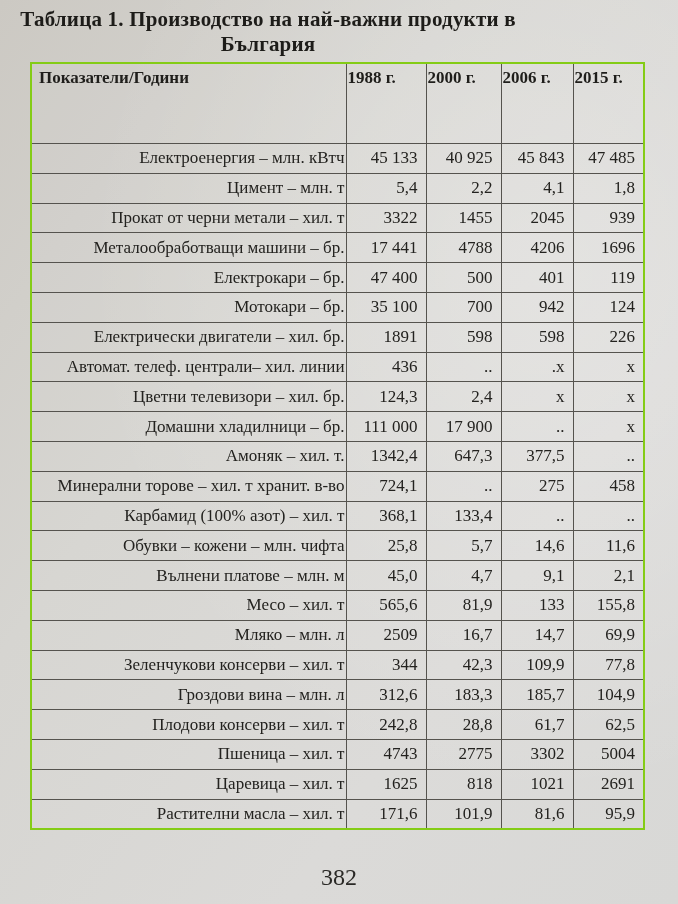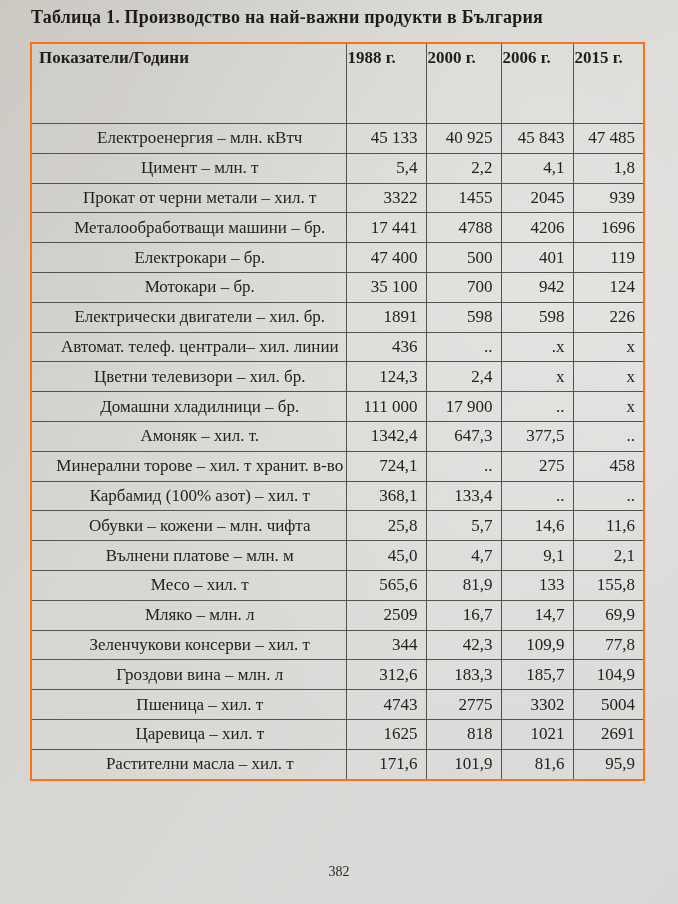--- a/index.html
+++ b/index.html
@@ -25,10 +25,9 @@
     width: 536px;
     text-align: center;
     font-weight: bold;
-    font-size: 18px;
+    font-size: 21px;
     letter-spacing: 0.2px;
     color: #1d1c19;
-    padding-left: 19px;
   }
   table.prod-table {
     position: absolute;

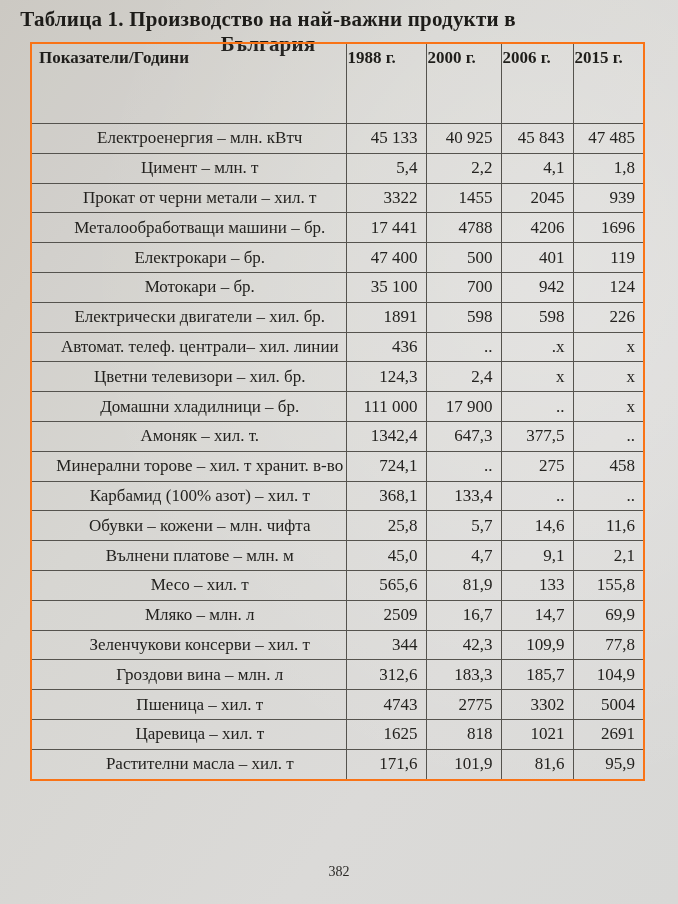--- a/index.html
+++ b/index.html
@@ -42,7 +42,8 @@
     border: 1px solid #55534e;
   }
   table.prod-table {
-    border: 2px solid #f97316;
+    border: 2px solid #84cc16;
+    margin-top: 20px;
   }
   th, td {
     font-size: 17px;

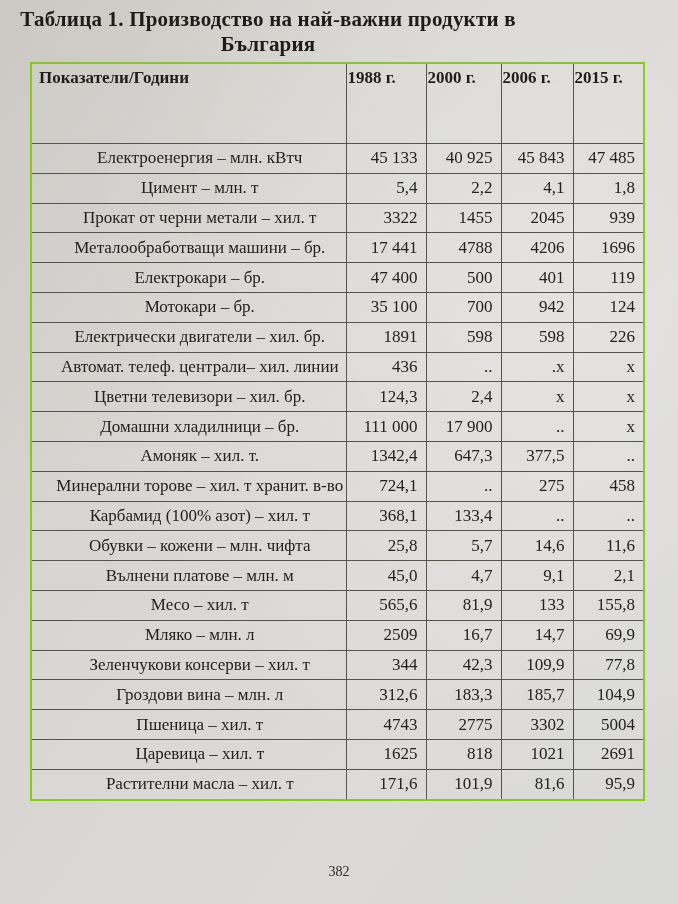--- a/index.html
+++ b/index.html
@@ -71,7 +71,7 @@
     padding-top: 1px;
   }
   td.label-cell {
-    text-align: center;
+    text-align: right;
     padding-left: 23px;
   }
   td.value-cell {

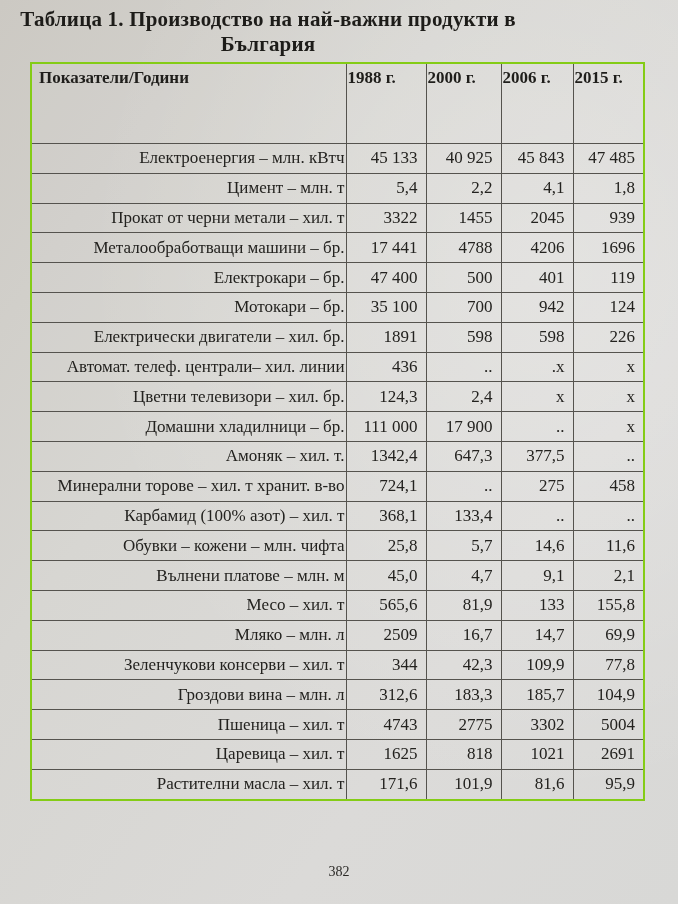--- a/index.html
+++ b/index.html
@@ -245,6 +245,13 @@
         <td class="value-cell">104,9</td>
       </tr>
       <tr>
+        <td class="label-cell">Плодови консерви – хил. т</td>
+        <td class="value-cell">242,8</td>
+        <td class="value-cell">28,8</td>
+        <td class="value-cell">61,7</td>
+        <td class="value-cell">62,5</td>
+      </tr>
+      <tr>
         <td class="label-cell">Пшеница – хил. т</td>
         <td class="value-cell">4743</td>
         <td class="value-cell">2775</td>

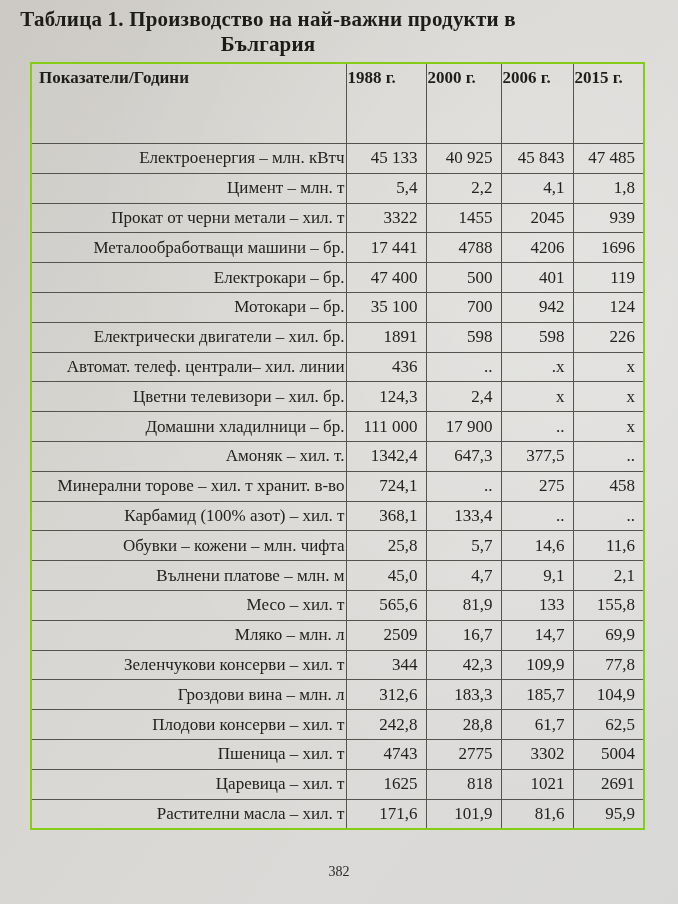--- a/index.html
+++ b/index.html
@@ -84,7 +84,7 @@
     left: 0;
     width: 678px;
     text-align: center;
-    font-size: 14px;
+    font-size: 24px;
     color: #2a2926;
   }
 </style>

